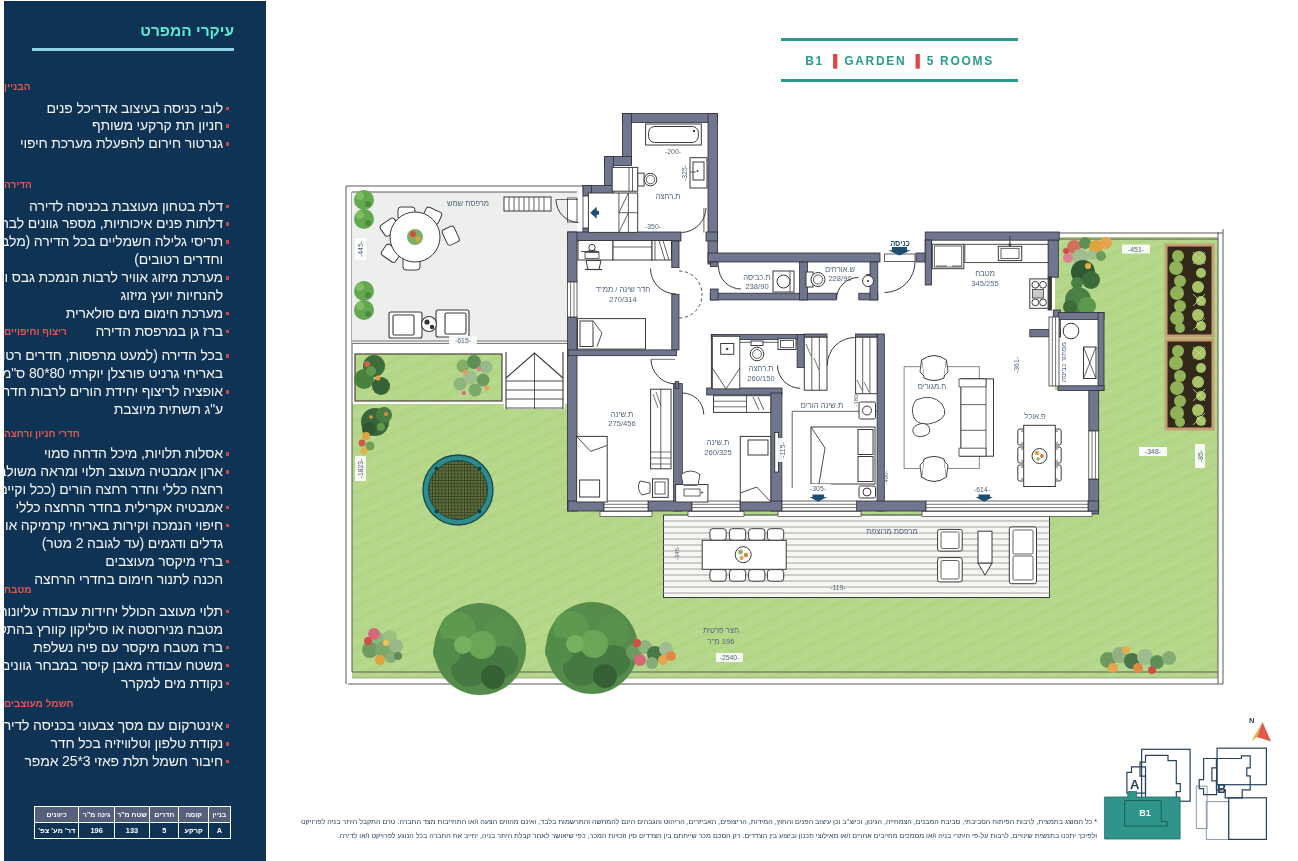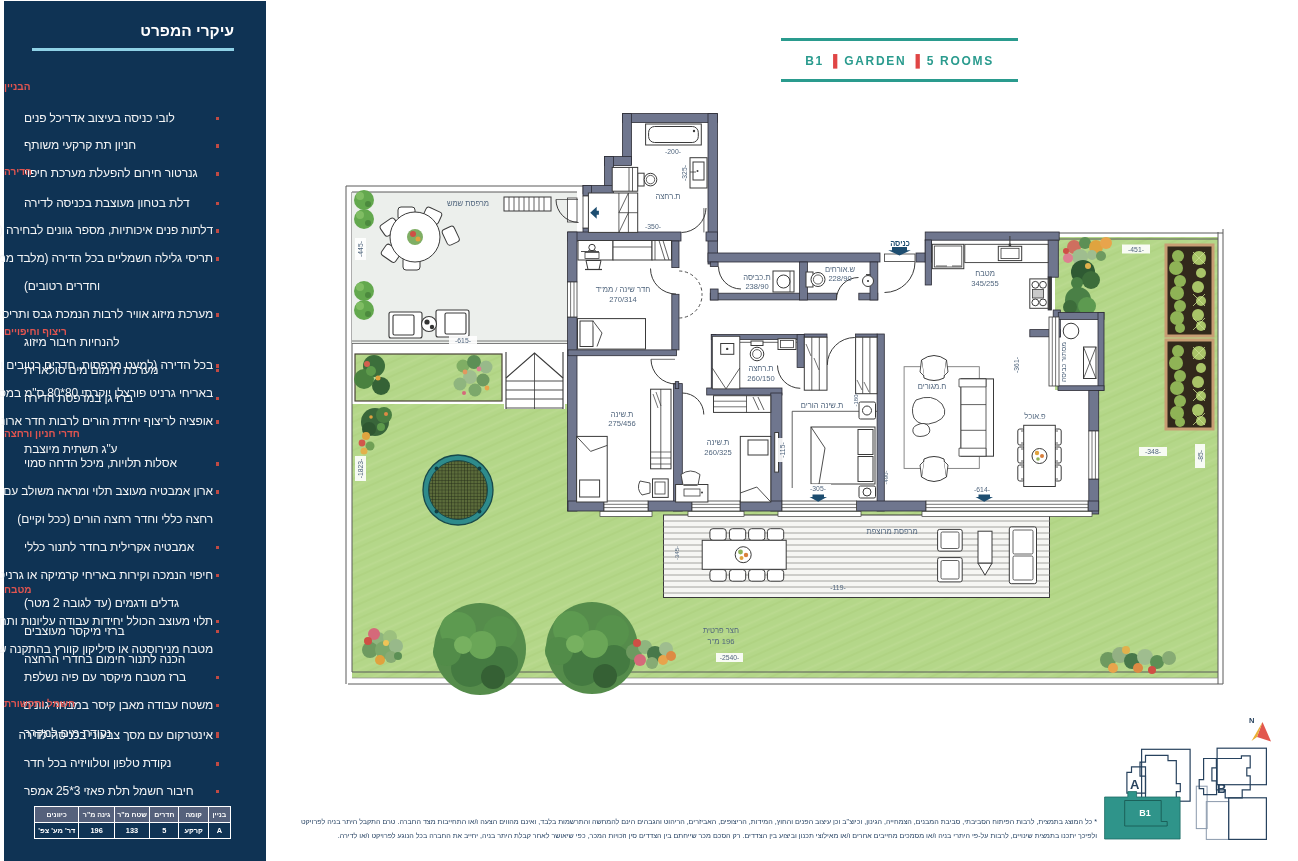--- a/index.html
+++ b/index.html
@@ -8,7 +8,7 @@
   .abs{position:absolute;}
   
   #sidebar{position:absolute;left:4px;top:1px;width:262px;height:860px;background:#0f3354;direction:rtl;}
-  #sb-title{position:absolute;top:21px;right:32px;color:#ffffff;font-size:15.5px;font-weight:bold;letter-spacing:0px;}
+  #sb-title{position:absolute;top:21px;right:32px;color:#5eead4;font-size:15.5px;font-weight:bold;letter-spacing:0px;}
   #sb-underline{position:absolute;top:46.5px;right:32px;width:202px;height:3.2px;background:#8fd2e6;}
   .sec{position:absolute;right:0;width:262px;}
   .sec h3{margin:0;padding:0 31px 0 0;color:#e25550;font-size:10px;font-weight:bold;text-align:left;line-height:14px;}

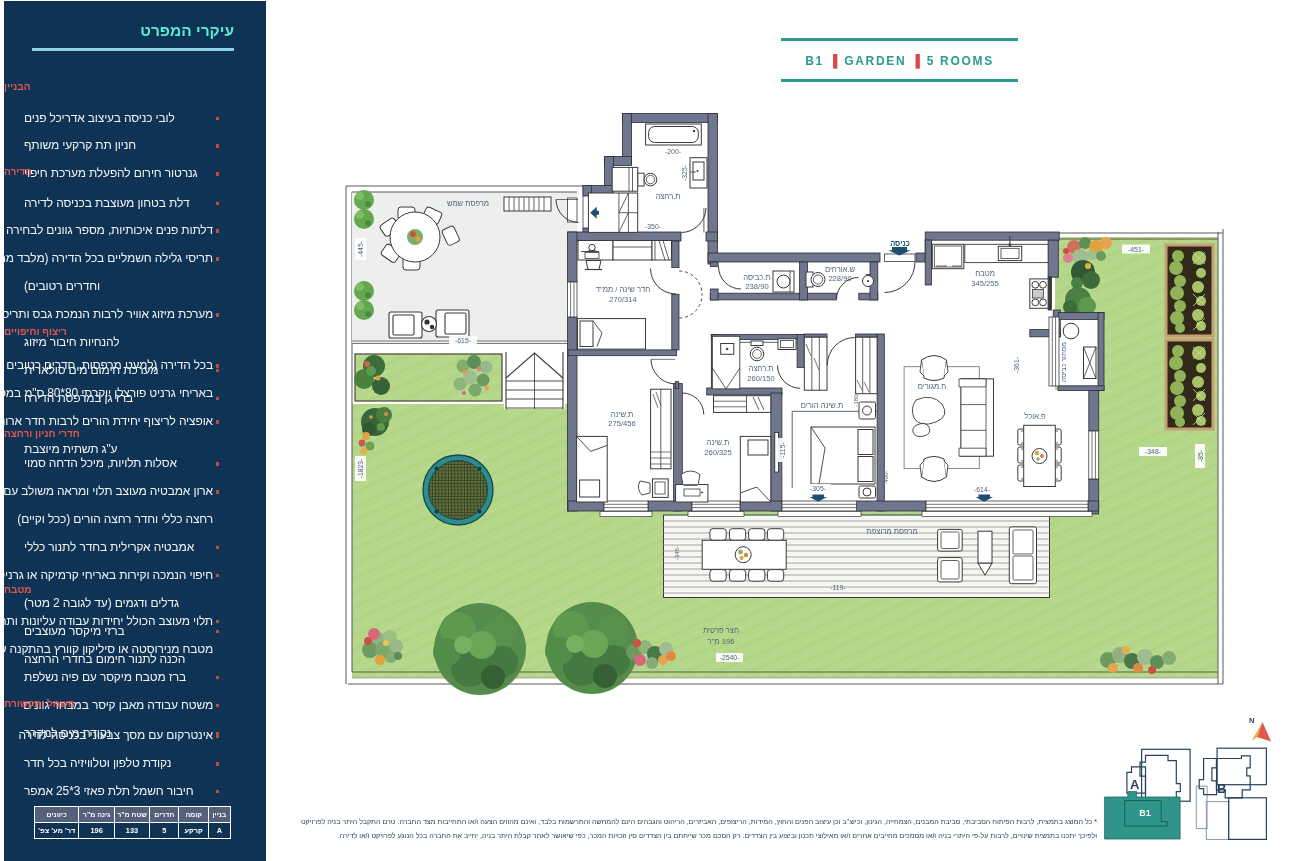--- a/index.html
+++ b/index.html
@@ -12,7 +12,7 @@
   #sb-underline{position:absolute;top:46.5px;right:32px;width:202px;height:3.2px;background:#8fd2e6;}
   .sec{position:absolute;right:0;width:262px;}
   .sec h3{margin:0;padding:0 31px 0 0;color:#e25550;font-size:10px;font-weight:bold;text-align:left;line-height:14px;}
-  .ln{position:relative;margin:14px;padding:0 39px 0 6px;color:#f3f4f5;font-size:12px;letter-spacing:-0.15px;line-height:13.9px;text-align:left;white-space:nowrap;}
+  .ln{position:relative;margin:4px;padding:0 39px 0 6px;color:#f3f4f5;font-size:14px;letter-spacing:-0.15px;line-height:13.9px;text-align:right;white-space:nowrap;}
   .bu::before{content:"";position:absolute;right:33px;top:5px;width:3.5px;height:3.5px;background:#c04a44;}
   
   #sbtable{position:absolute;left:30px;top:805px;width:197px;border-collapse:collapse;direction:rtl;}

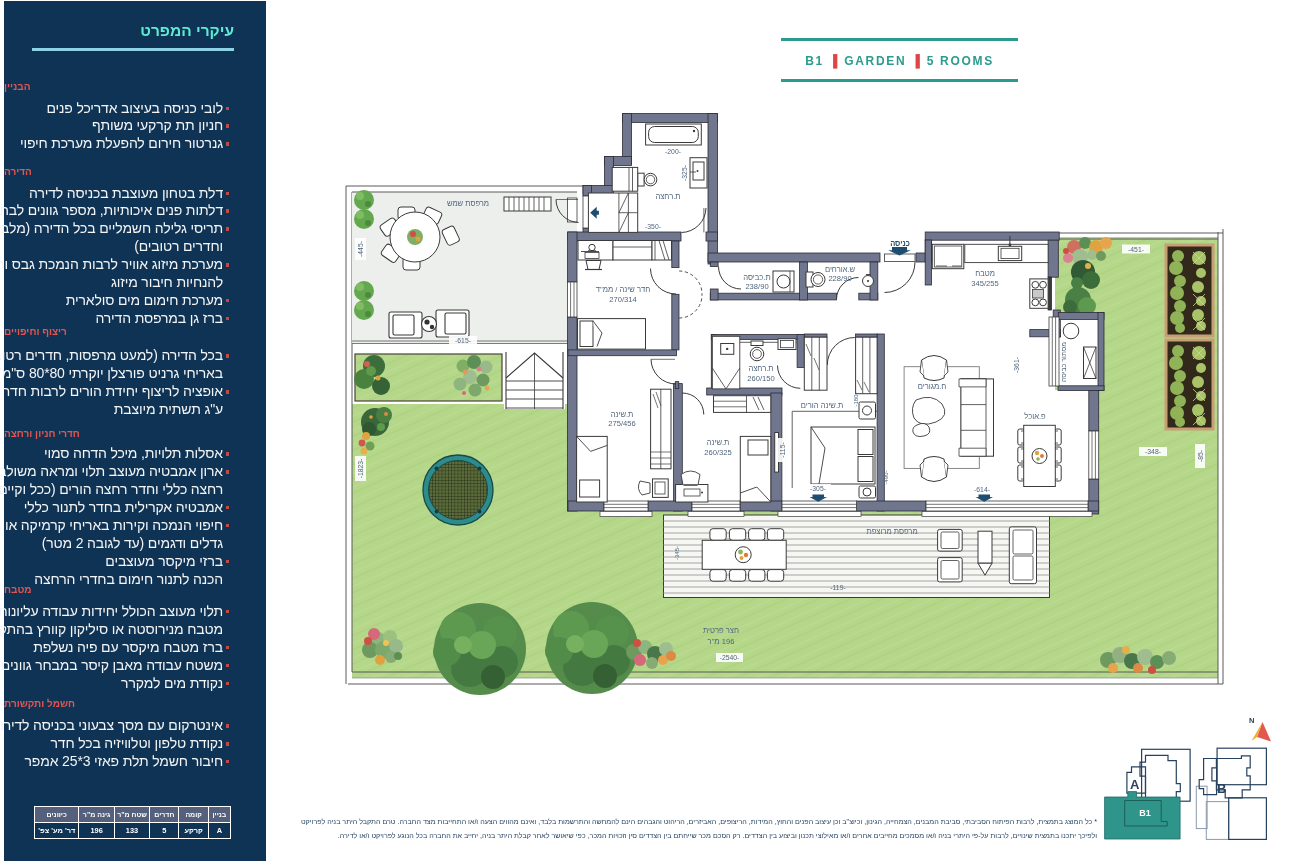--- a/index.html
+++ b/index.html
@@ -47,7 +47,7 @@
       <div class="ln bu">גנרטור חירום להפעלת מערכת חיפוי</div>
     </div>
 
-    <div class="sec" style="top:164px;">
+    <div class="sec" style="top:177px;">
       <h3>הדירה</h3>
       <div style="height:3.5px"></div>
       <div class="ln bu">דלת בטחון מעוצבת בכניסה לדירה</div>

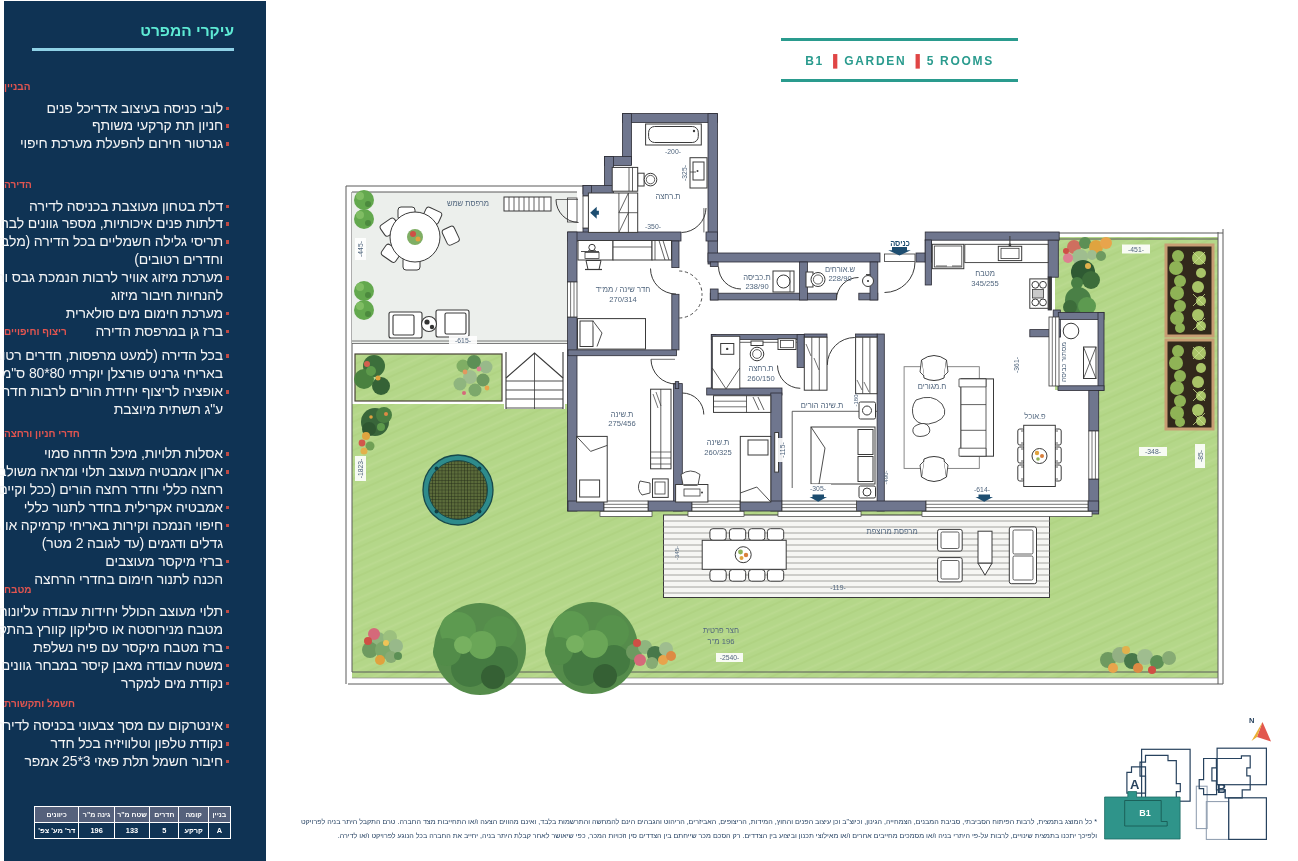--- a/index.html
+++ b/index.html
@@ -55,7 +55,7 @@
       <div class="ln bu">תריסי גלילה חשמליים בכל הדירה (מלבד ממ"ד, מרפסת שירות</div>
       <div class="ln">וחדרים רטובים)</div>
       <div class="ln bu">מערכת מיזוג אוויר לרבות הנמכת גבס ותריסי אוורור ובהתאם</div>
-      <div class="ln">להנחיות חיבור מיזוג</div>
+      <div class="ln">להנחיות יועץ מיזוג</div>
       <div class="ln bu">מערכת חימום מים סולארית</div>
       <div class="ln bu">ברז גן במרפסת הדירה</div>
     </div>

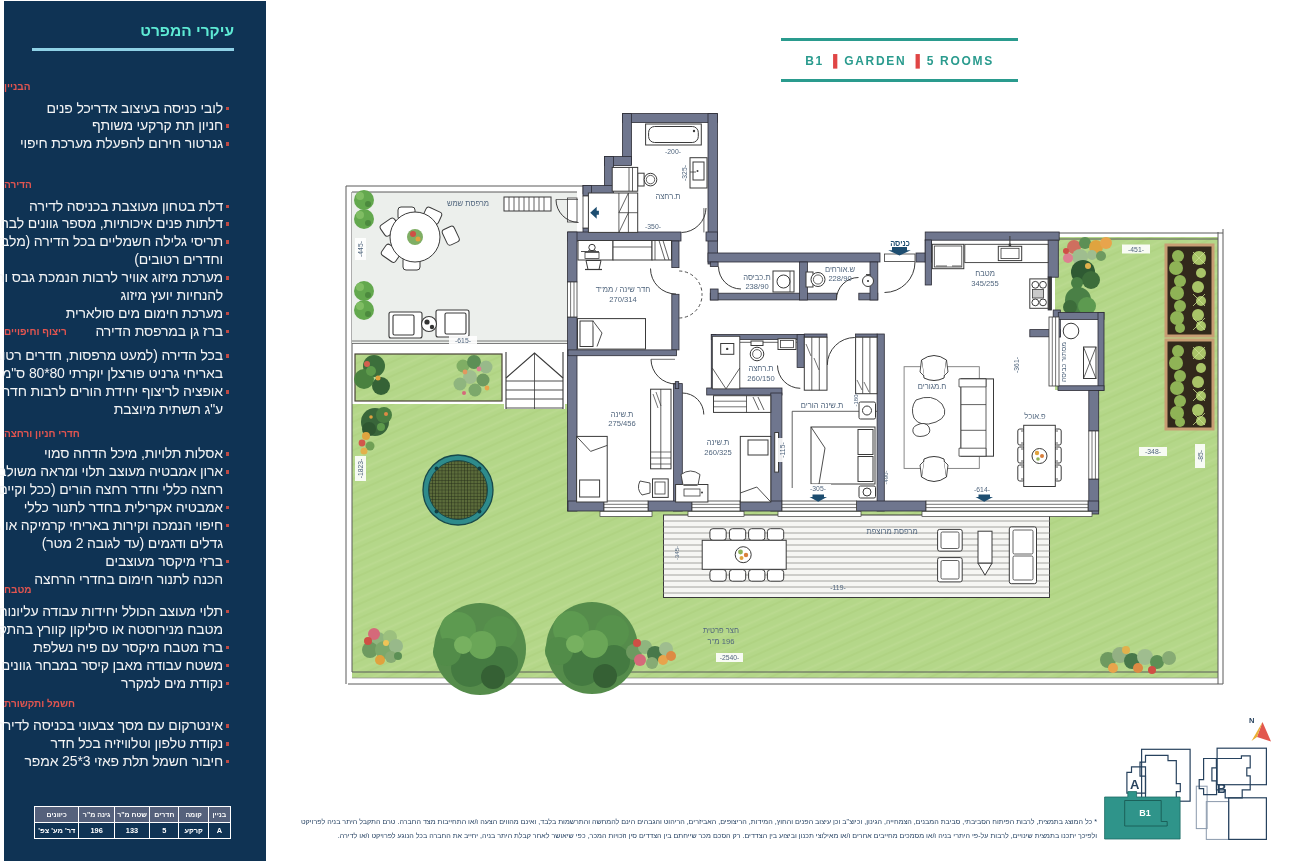--- a/index.html
+++ b/index.html
@@ -75,7 +75,7 @@
       <div class="ln bu">אסלות תלויות, מיכל הדחה סמוי</div>
       <div class="ln bu">ארון אמבטיה מעוצב תלוי ומראה משולב עם קשת רחצה בחדר</div>
       <div class="ln">רחצה כללי וחדר רחצה הורים (ככל וקיים)</div>
-      <div class="ln bu">אמבטיה אקרילית בחדר לתנור כללי</div>
+      <div class="ln bu">אמבטיה אקרילית בחדר הרחצה כללי</div>
       <div class="ln bu">חיפוי הנמכה וקירות באריחי קרמיקה או גרניט פורצלן במבחר</div>
       <div class="ln">גדלים ודגמים (עד לגובה 2 מטר)</div>
       <div class="ln bu">ברזי מיקסר מעוצבים</div>

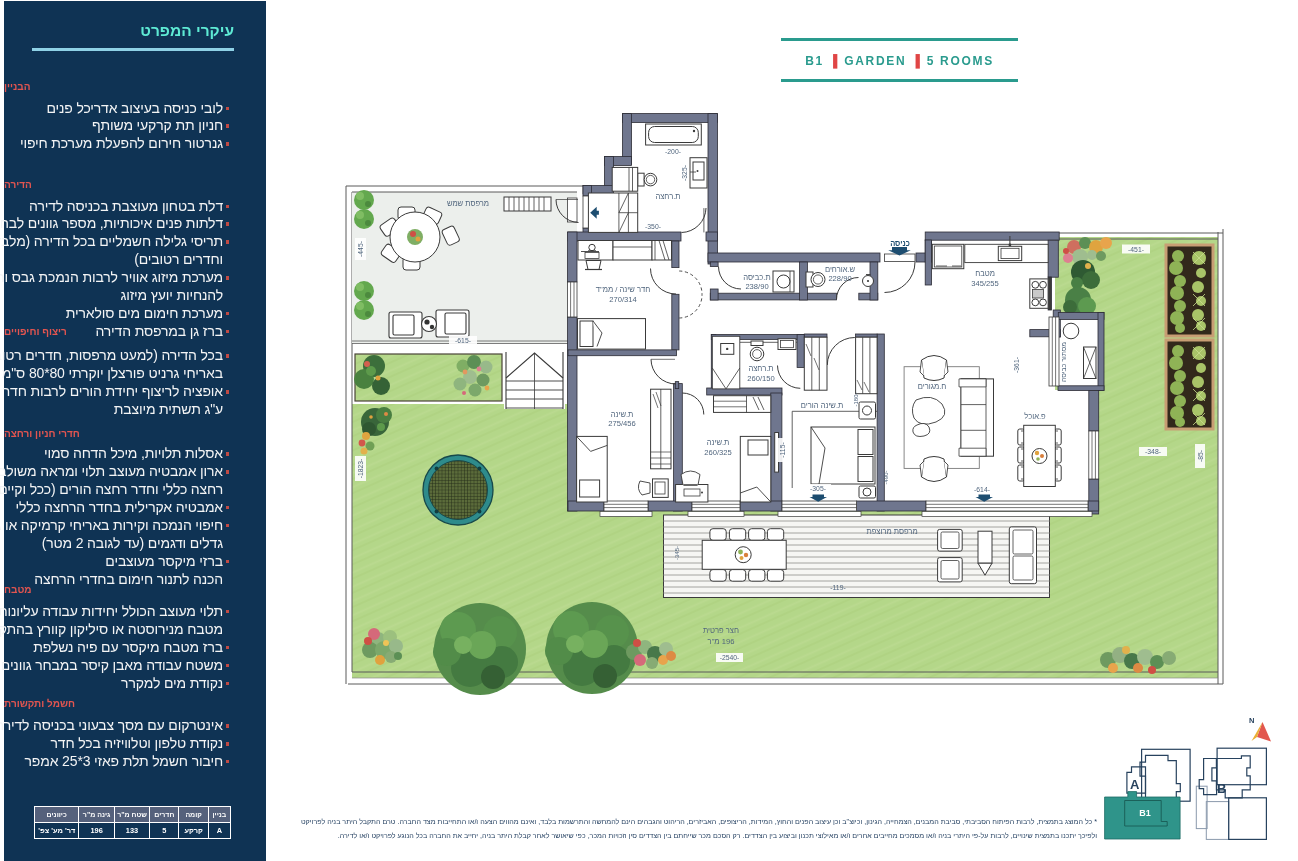--- a/index.html
+++ b/index.html
@@ -93,7 +93,7 @@
     </div>
 
     <div class="sec" style="top:696px;">
-      <h3>חשמל ותקשורת</h3>
+      <h3>חשמל מעוצבים</h3>
       <div style="height:4.1px"></div>
       <div class="ln bu">אינטרקום עם מסך צבעוני בכניסה לדירה</div>
       <div class="ln bu">נקודת טלפון וטלוויזיה בכל חדר</div>

